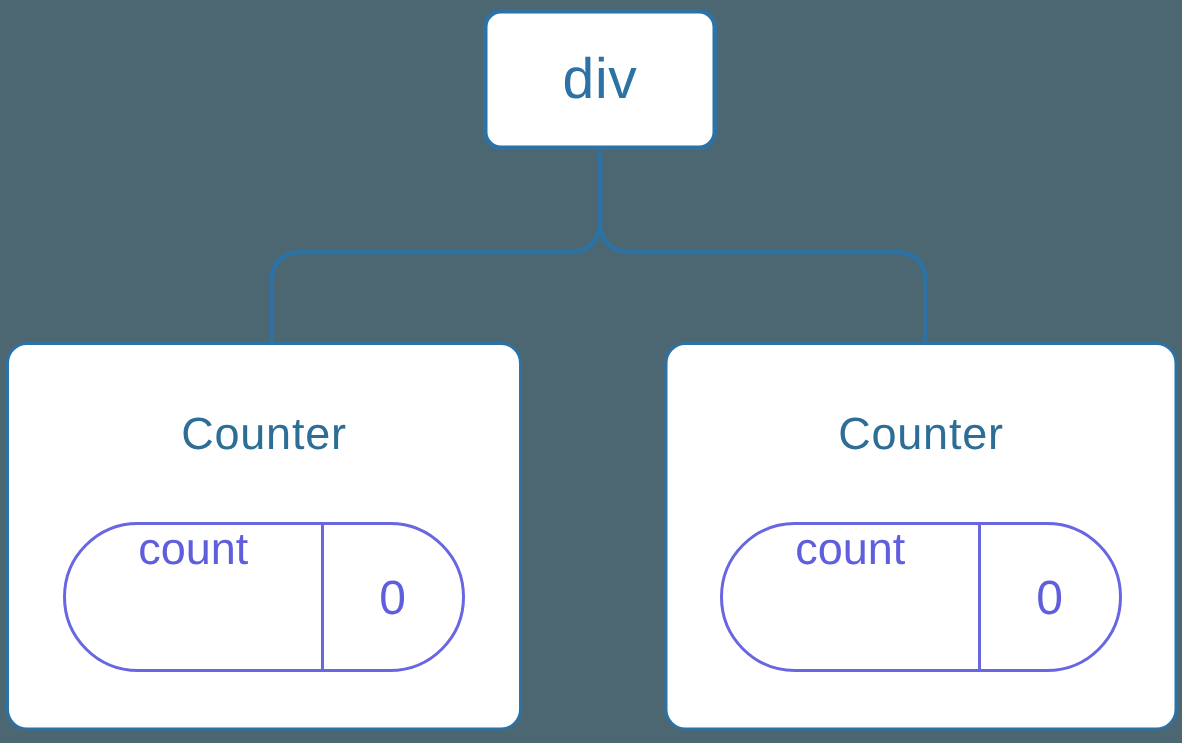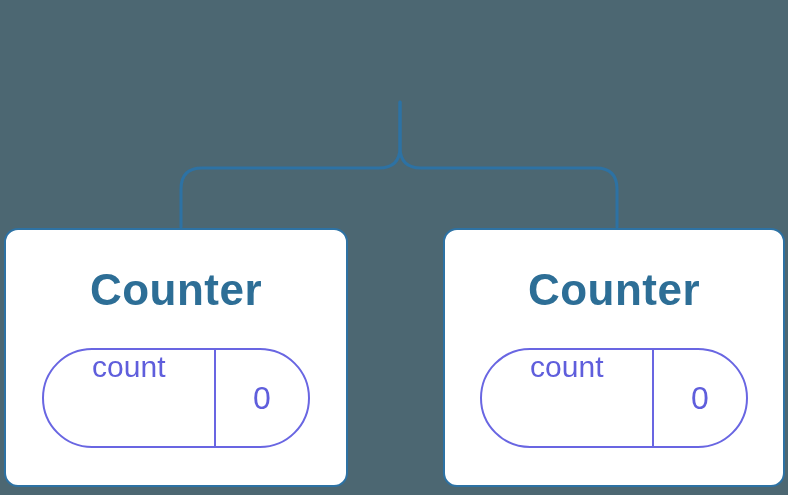--- a/index.html
+++ b/index.html
@@ -111,6 +111,9 @@
     <path d="M400 102 V147 Q400 168 421 168 H596 Q617 168 617 189 V227"></path>
   </svg>
 
+  <div class="root-node">
+    <span class="root-label">div</span>
+  </div>
 
   <div class="counter-card left">
     <div class="counter-title">Counter</div>

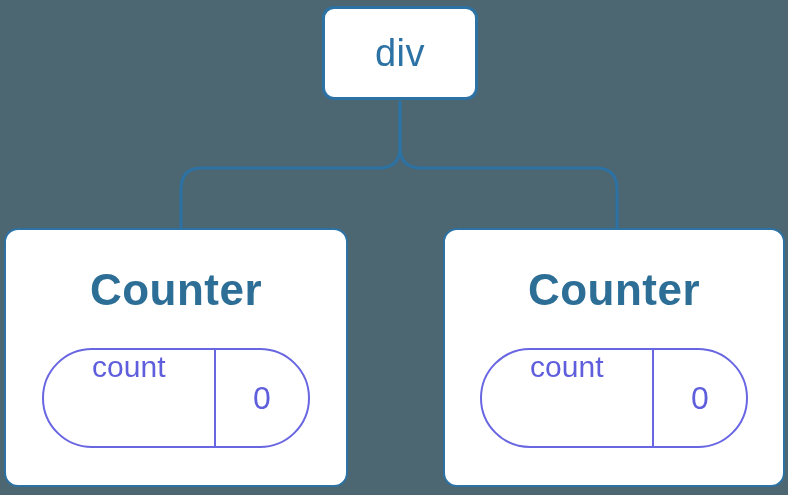--- a/index.html
+++ b/index.html
@@ -66,8 +66,8 @@
   .counter-card.right { left: 443px; width: 342px; }
   .counter-title {
     color: var(--title-blue);
-    font-size: 44px;
-    font-weight: 700;
+    font-size: 30px;
+    font-weight: 400;
     line-height: 44px;
     letter-spacing: 0.5px;
   }

